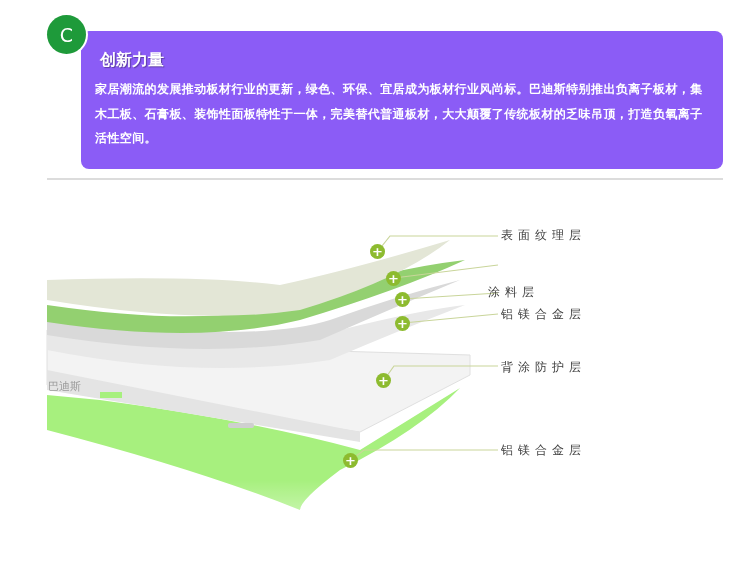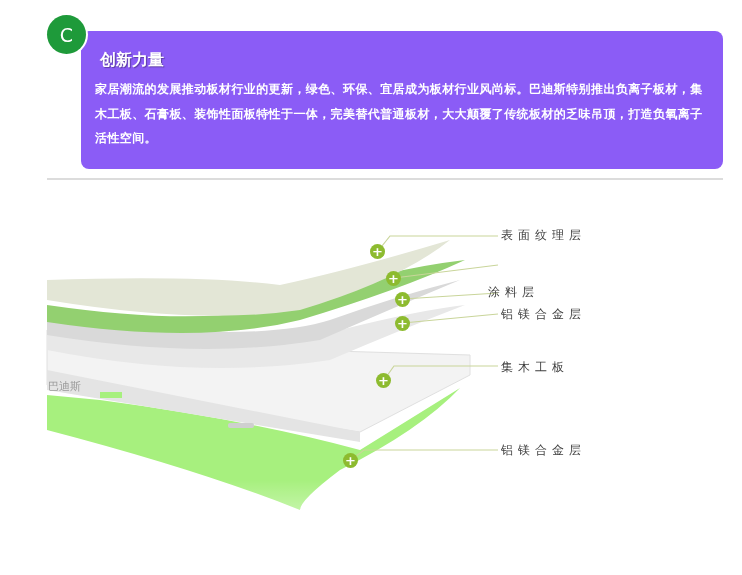--- a/index.html
+++ b/index.html
@@ -80,7 +80,7 @@
   <span class="label" style="left:501px;top:37px">表面纹理层</span>
   <span class="label" style="left:488px;top:94px">涂料层</span>
   <span class="label" style="left:501px;top:116px">铝镁合金层</span>
-  <span class="label" style="left:501px;top:169px">集木工板</span>
+  <span class="label" style="left:501px;top:169px">背涂防护层</span>
   <span class="label" style="left:501px;top:252px">铝镁合金层</span>
 </div>
 

